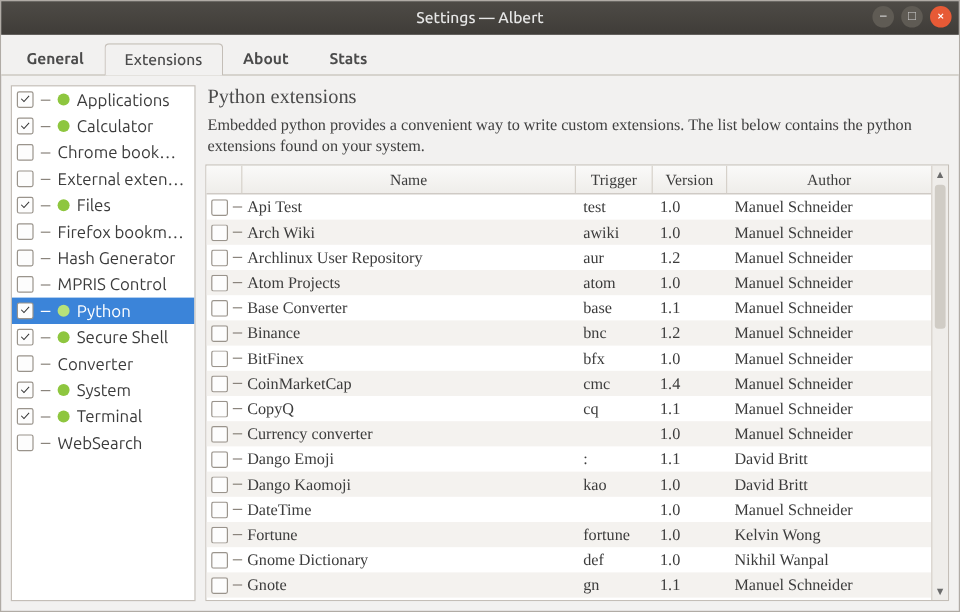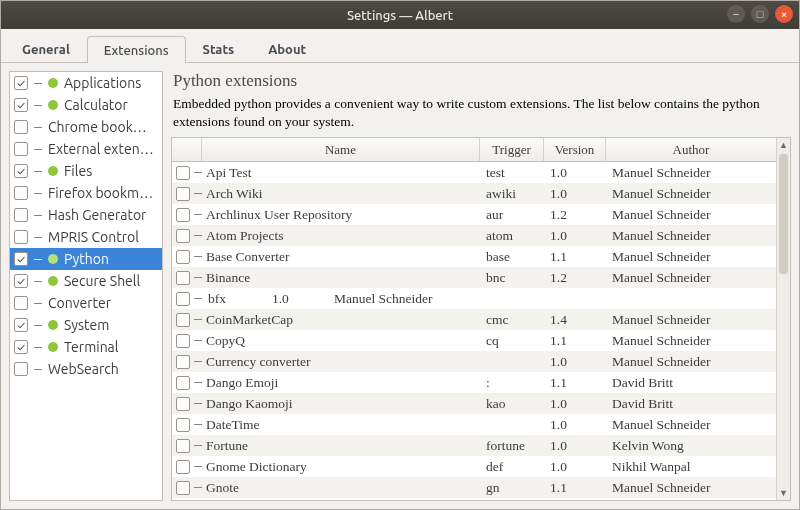--- a/index.html
+++ b/index.html
@@ -221,8 +221,8 @@
   <div class="tabs" id="tabs">
       <div class="tab">General</div>
       <div class="tab active">Extensions</div>
+      <div class="tab">About</div>
       <div class="tab">Stats</div>
-      <div class="tab">About</div>
     </div>
 
   <div class="body-area">

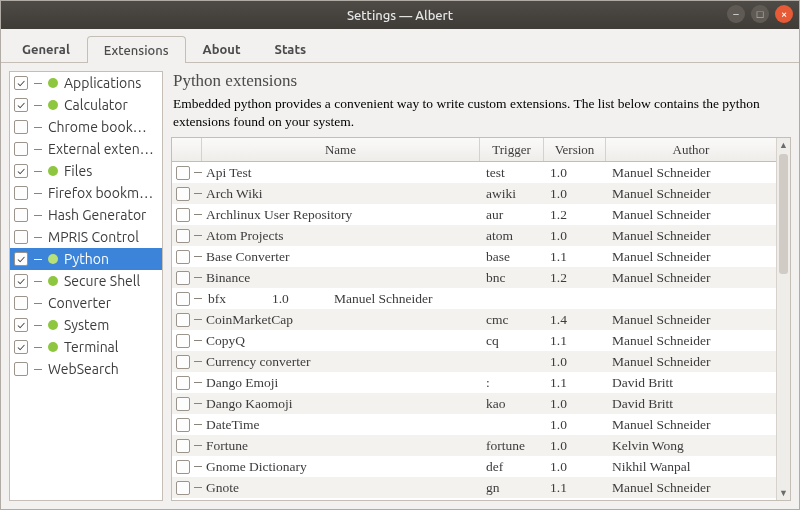--- a/index.html
+++ b/index.html
@@ -135,7 +135,7 @@
   }
   .detail-desc {
     font-size: 13.5px;
-    color: #000000;
+    color: #404040;
     padding: 0 2px 6px 2px;
     line-height: 1.35;
   }

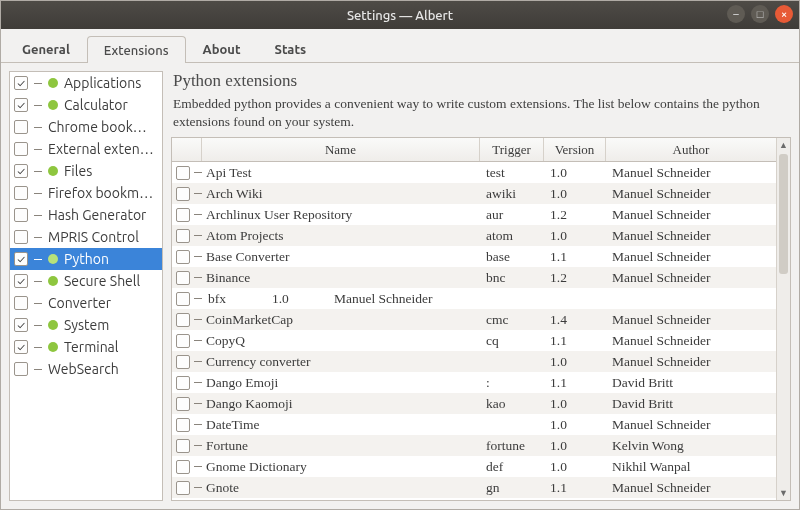--- a/index.html
+++ b/index.html
@@ -386,6 +386,7 @@
                   <div class="chk"></div>
                   <div class="dash"></div>
                 </div>
+                <div class="td col-name">BitFinex</div>
                 <div class="td col-trig">bfx</div>
                 <div class="td col-ver">1.0</div>
                 <div class="td col-auth">Manuel Schneider</div>

